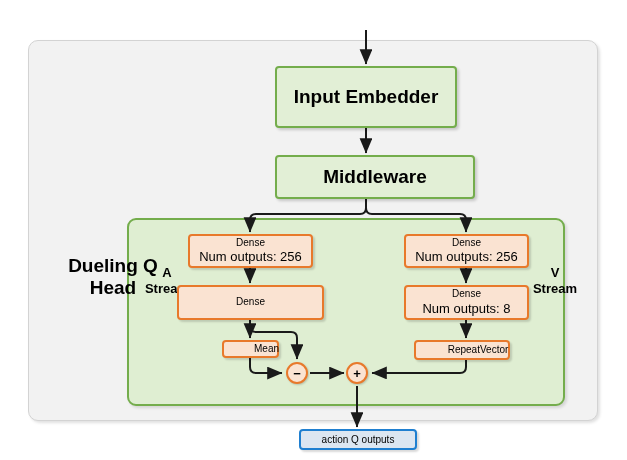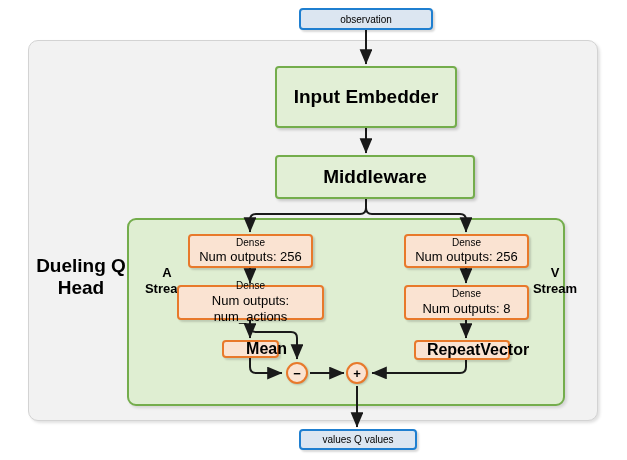--- a/index.html
+++ b/index.html
@@ -155,9 +155,6 @@
     </g>
   </svg>
 
-  <div class="node io-box" style="left:299px;top:8px;width:134px;height:22px;">
-    <span>observation</span>
-  </div>
 
   <div class="node green-box" style="left:275px;top:66px;width:182px;height:62px;">
     <span>Input Embedder</span>

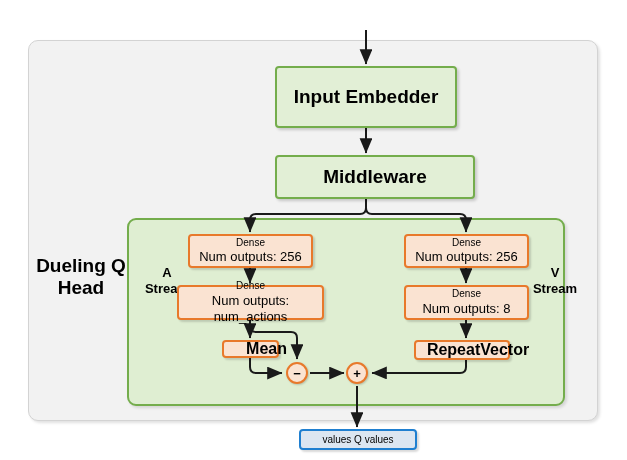--- a/index.html
+++ b/index.html
@@ -96,6 +96,7 @@
     font-weight: bold;
     color: #000;
     line-height: 1.15;
+    margin-left: 32px;
   }
   .label-small {
     font-size: 13px;

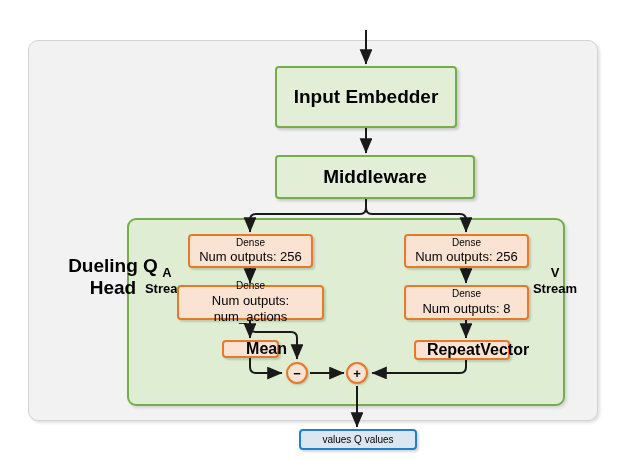--- a/index.html
+++ b/index.html
@@ -187,7 +187,6 @@
 
   <div class="node orange-box" style="left:177px;top:285px;width:147px;height:35px;">
     <span class="t1">Dense</span>
-    <span class="t2">Num outputs: num_actions</span>
   </div>
 
   <div class="node orange-box" style="left:222px;top:340px;width:57px;height:18px;">

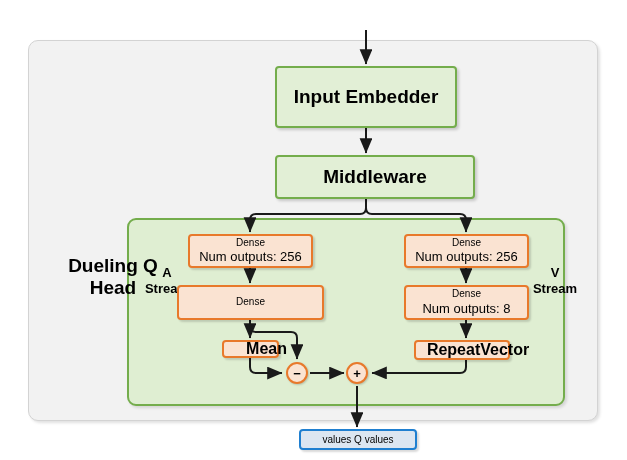--- a/index.html
+++ b/index.html
@@ -76,7 +76,7 @@
   }
   .orange-box .t1 { font-size: 10px; font-weight: normal; }
   .orange-box .t2 { font-size: 13px; font-weight: normal; }
-  .orange-box .single { font-size: 16px; font-weight: bold; margin-left: 32px; }
+  .orange-box .single { font-size: 10px; font-weight: normal; margin-left: 32px; }
   
   .op-circle {
     width: 22px;

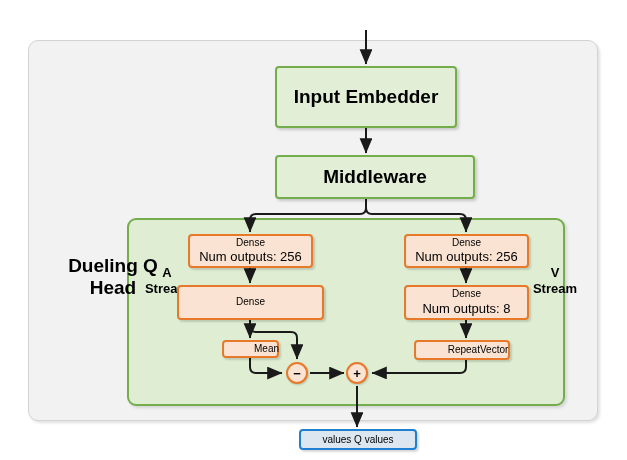--- a/index.html
+++ b/index.html
@@ -216,7 +216,7 @@
   </div>
 
   <div class="node io-box" style="left:299px;top:429px;width:118px;height:21px;">
-    <span>values Q values</span>
+    <span>action Q outputs</span>
   </div>
 
 </div>

